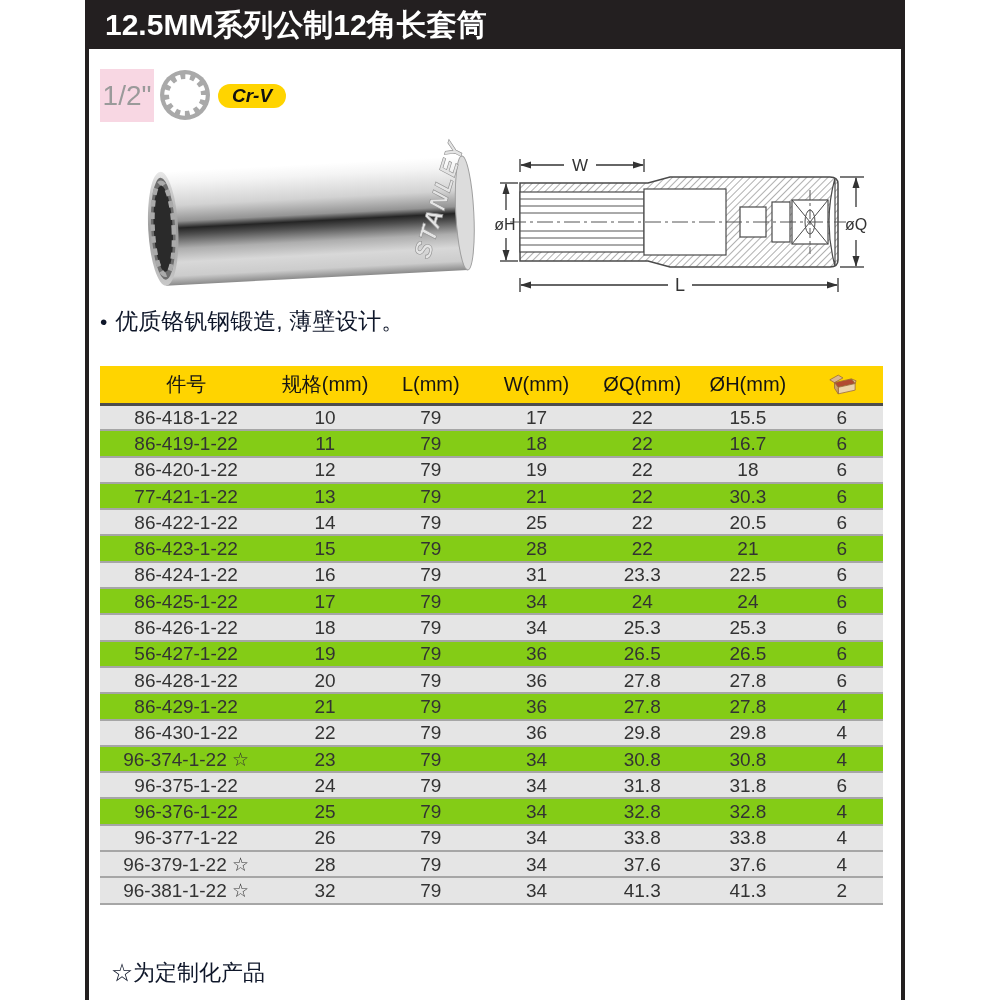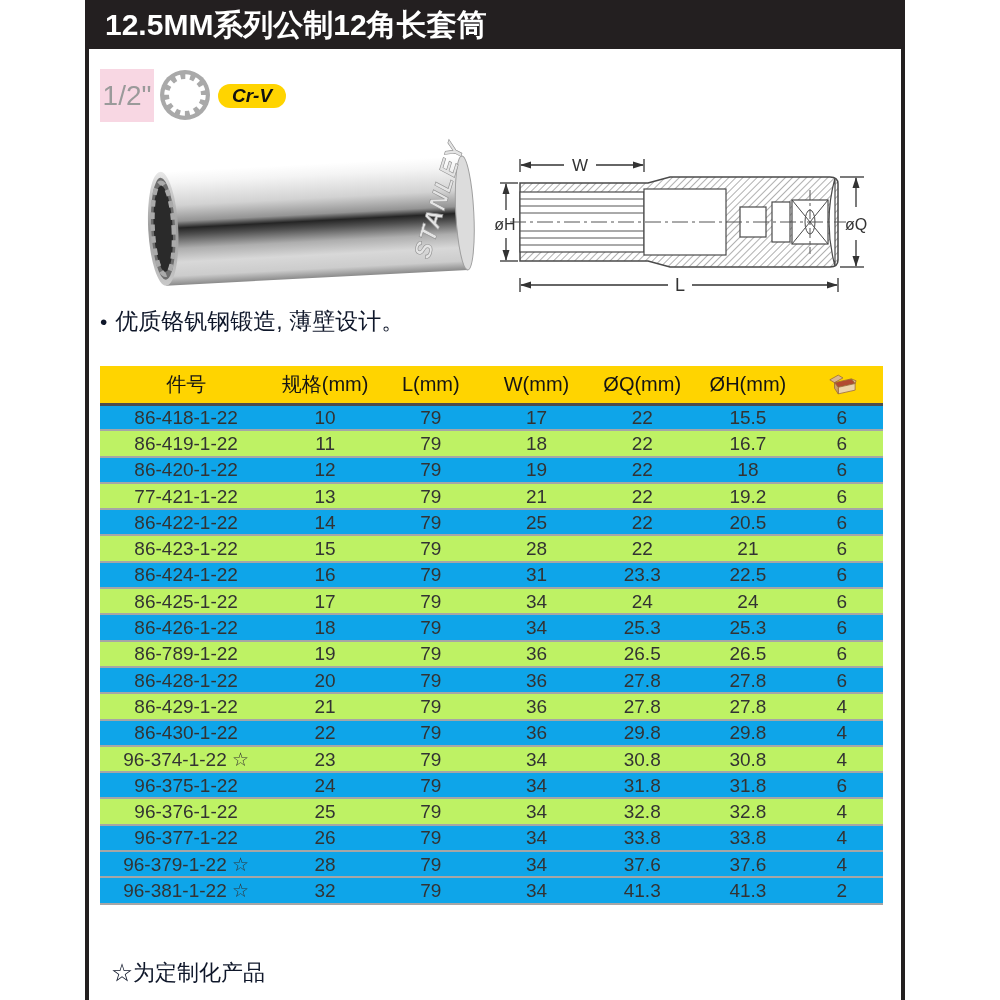--- a/index.html
+++ b/index.html
@@ -34,7 +34,7 @@
     color:#333; font-size:19px;margin-top:8px; }
   table.parts thead tr { height:38px; background:#ffd400; color:#141414; }
   table.parts th { font-weight:normal; font-size:20px; border-bottom:3px solid #4d4d4d; }
-  table.parts tbody tr { height:26.3px; border-bottom:2px solid #a6a6a6; background:#0ea5e9; }
+  table.parts tbody tr { height:26.3px; border-bottom:2px solid #a6a6a6; background:#e5e5e5; }
   table.parts tbody tr.alt { background:#bef264; }
   table.parts td { padding:0; line-height:1; }
 

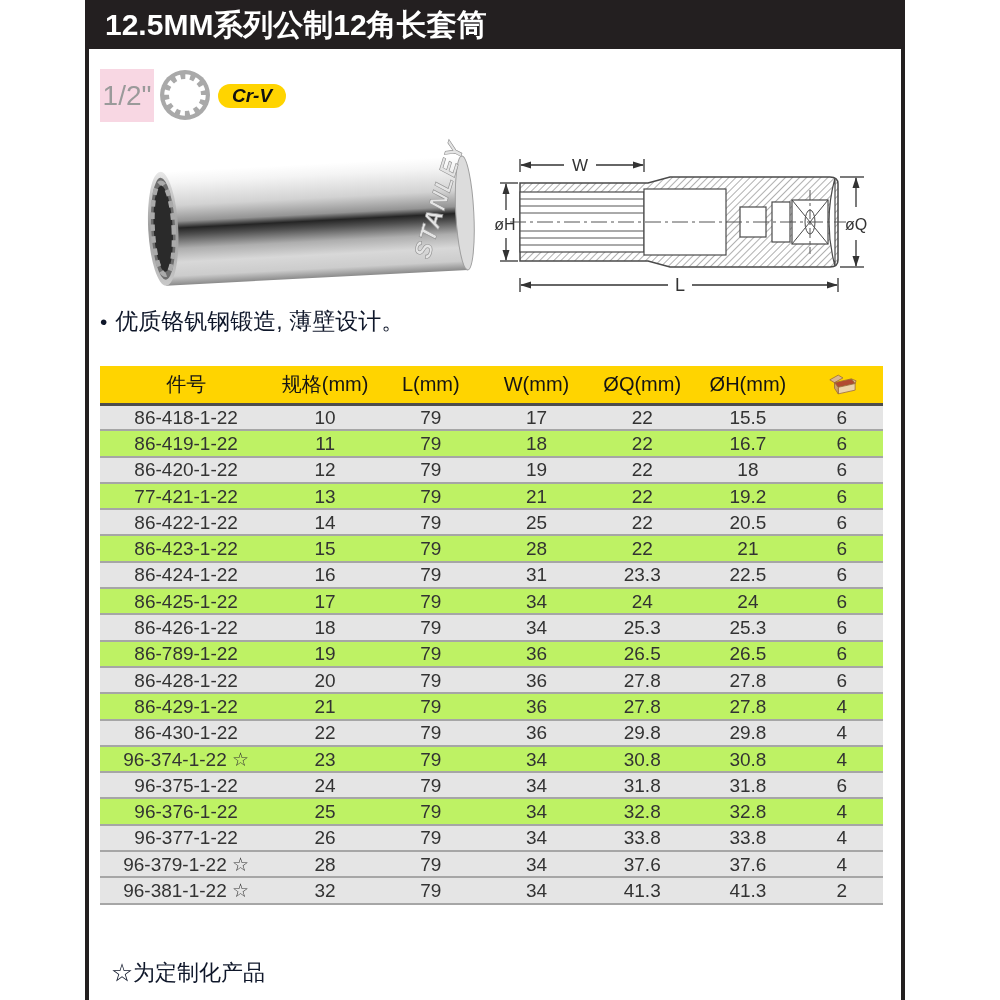--- a/index.html
+++ b/index.html
@@ -35,7 +35,7 @@
   table.parts thead tr { height:38px; background:#ffd400; color:#141414; }
   table.parts th { font-weight:normal; font-size:20px; border-bottom:3px solid #4d4d4d; }
   table.parts tbody tr { height:26.3px; border-bottom:2px solid #a6a6a6; background:#e5e5e5; }
-  table.parts tbody tr.alt { background:#bef264; }
+  table.parts tbody tr.alt { background:#84cc16; }
   table.parts td { padding:0; line-height:1; }
 
   .footnote { position:absolute; left:111px; top:958px; font-size:22px; color:#0f172a; }

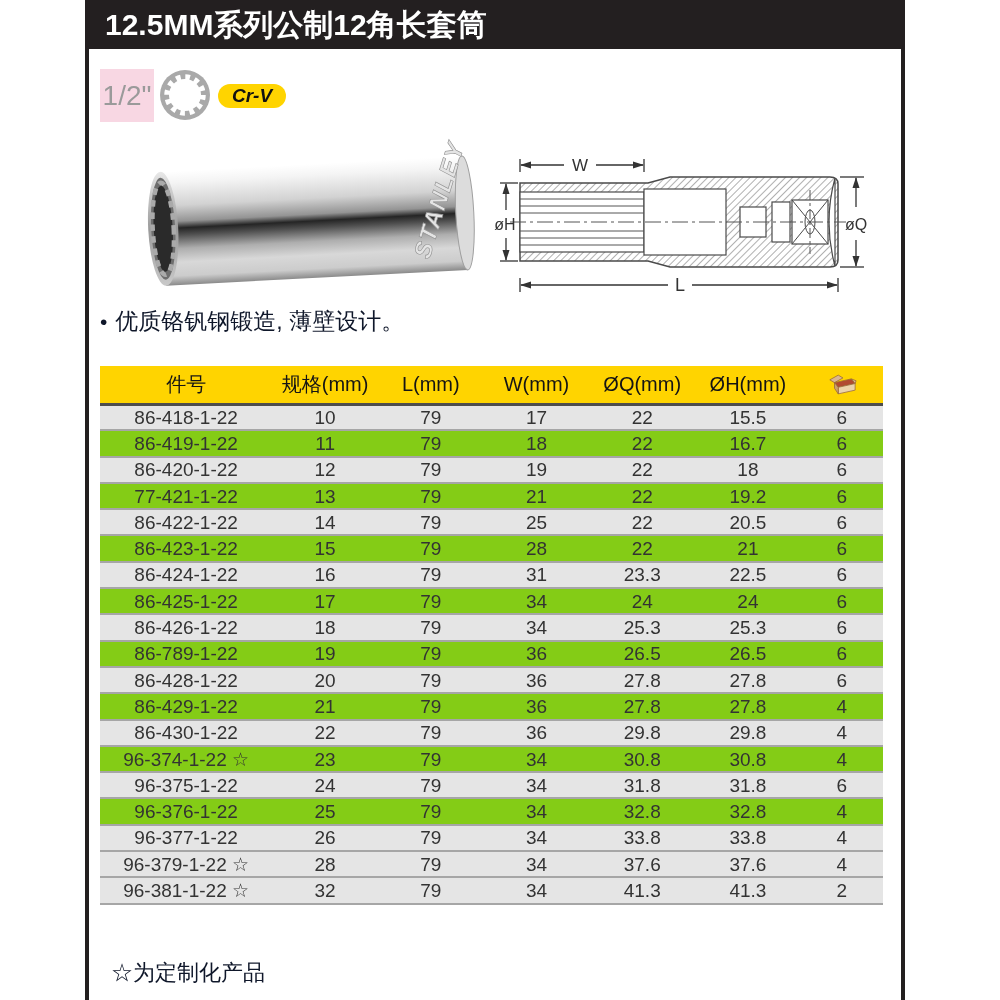--- a/index.html
+++ b/index.html
@@ -240,7 +240,7 @@
     <td>79</td>
     <td>21</td>
     <td>22</td>
-    <td>19.2</td>
+    <td>30.3</td>
     <td>6</td>
   </tr>
         <tr>

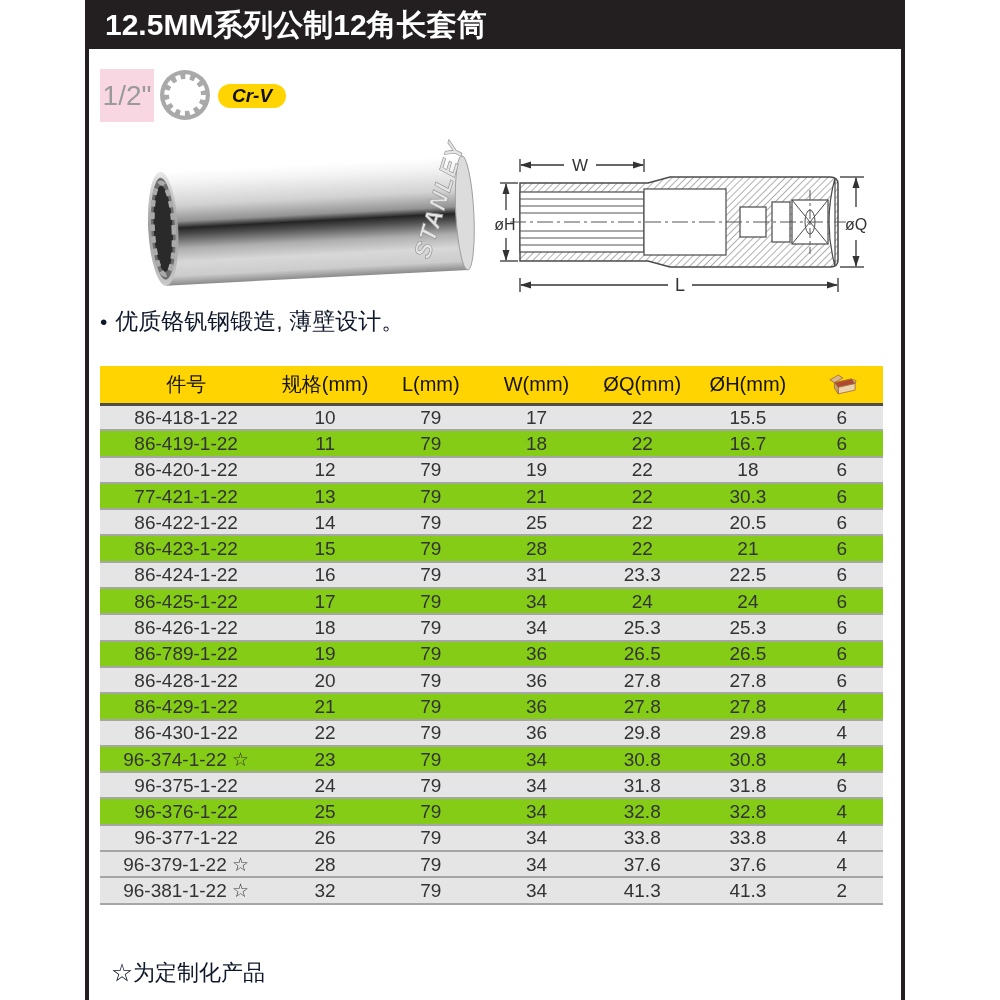--- a/index.html
+++ b/index.html
@@ -289,7 +289,7 @@
     <td>6</td>
   </tr>
         <tr class="alt">
-    <td>86-789-1-22</td>
+    <td>56-427-1-22</td>
     <td>19</td>
     <td>79</td>
     <td>36</td>

